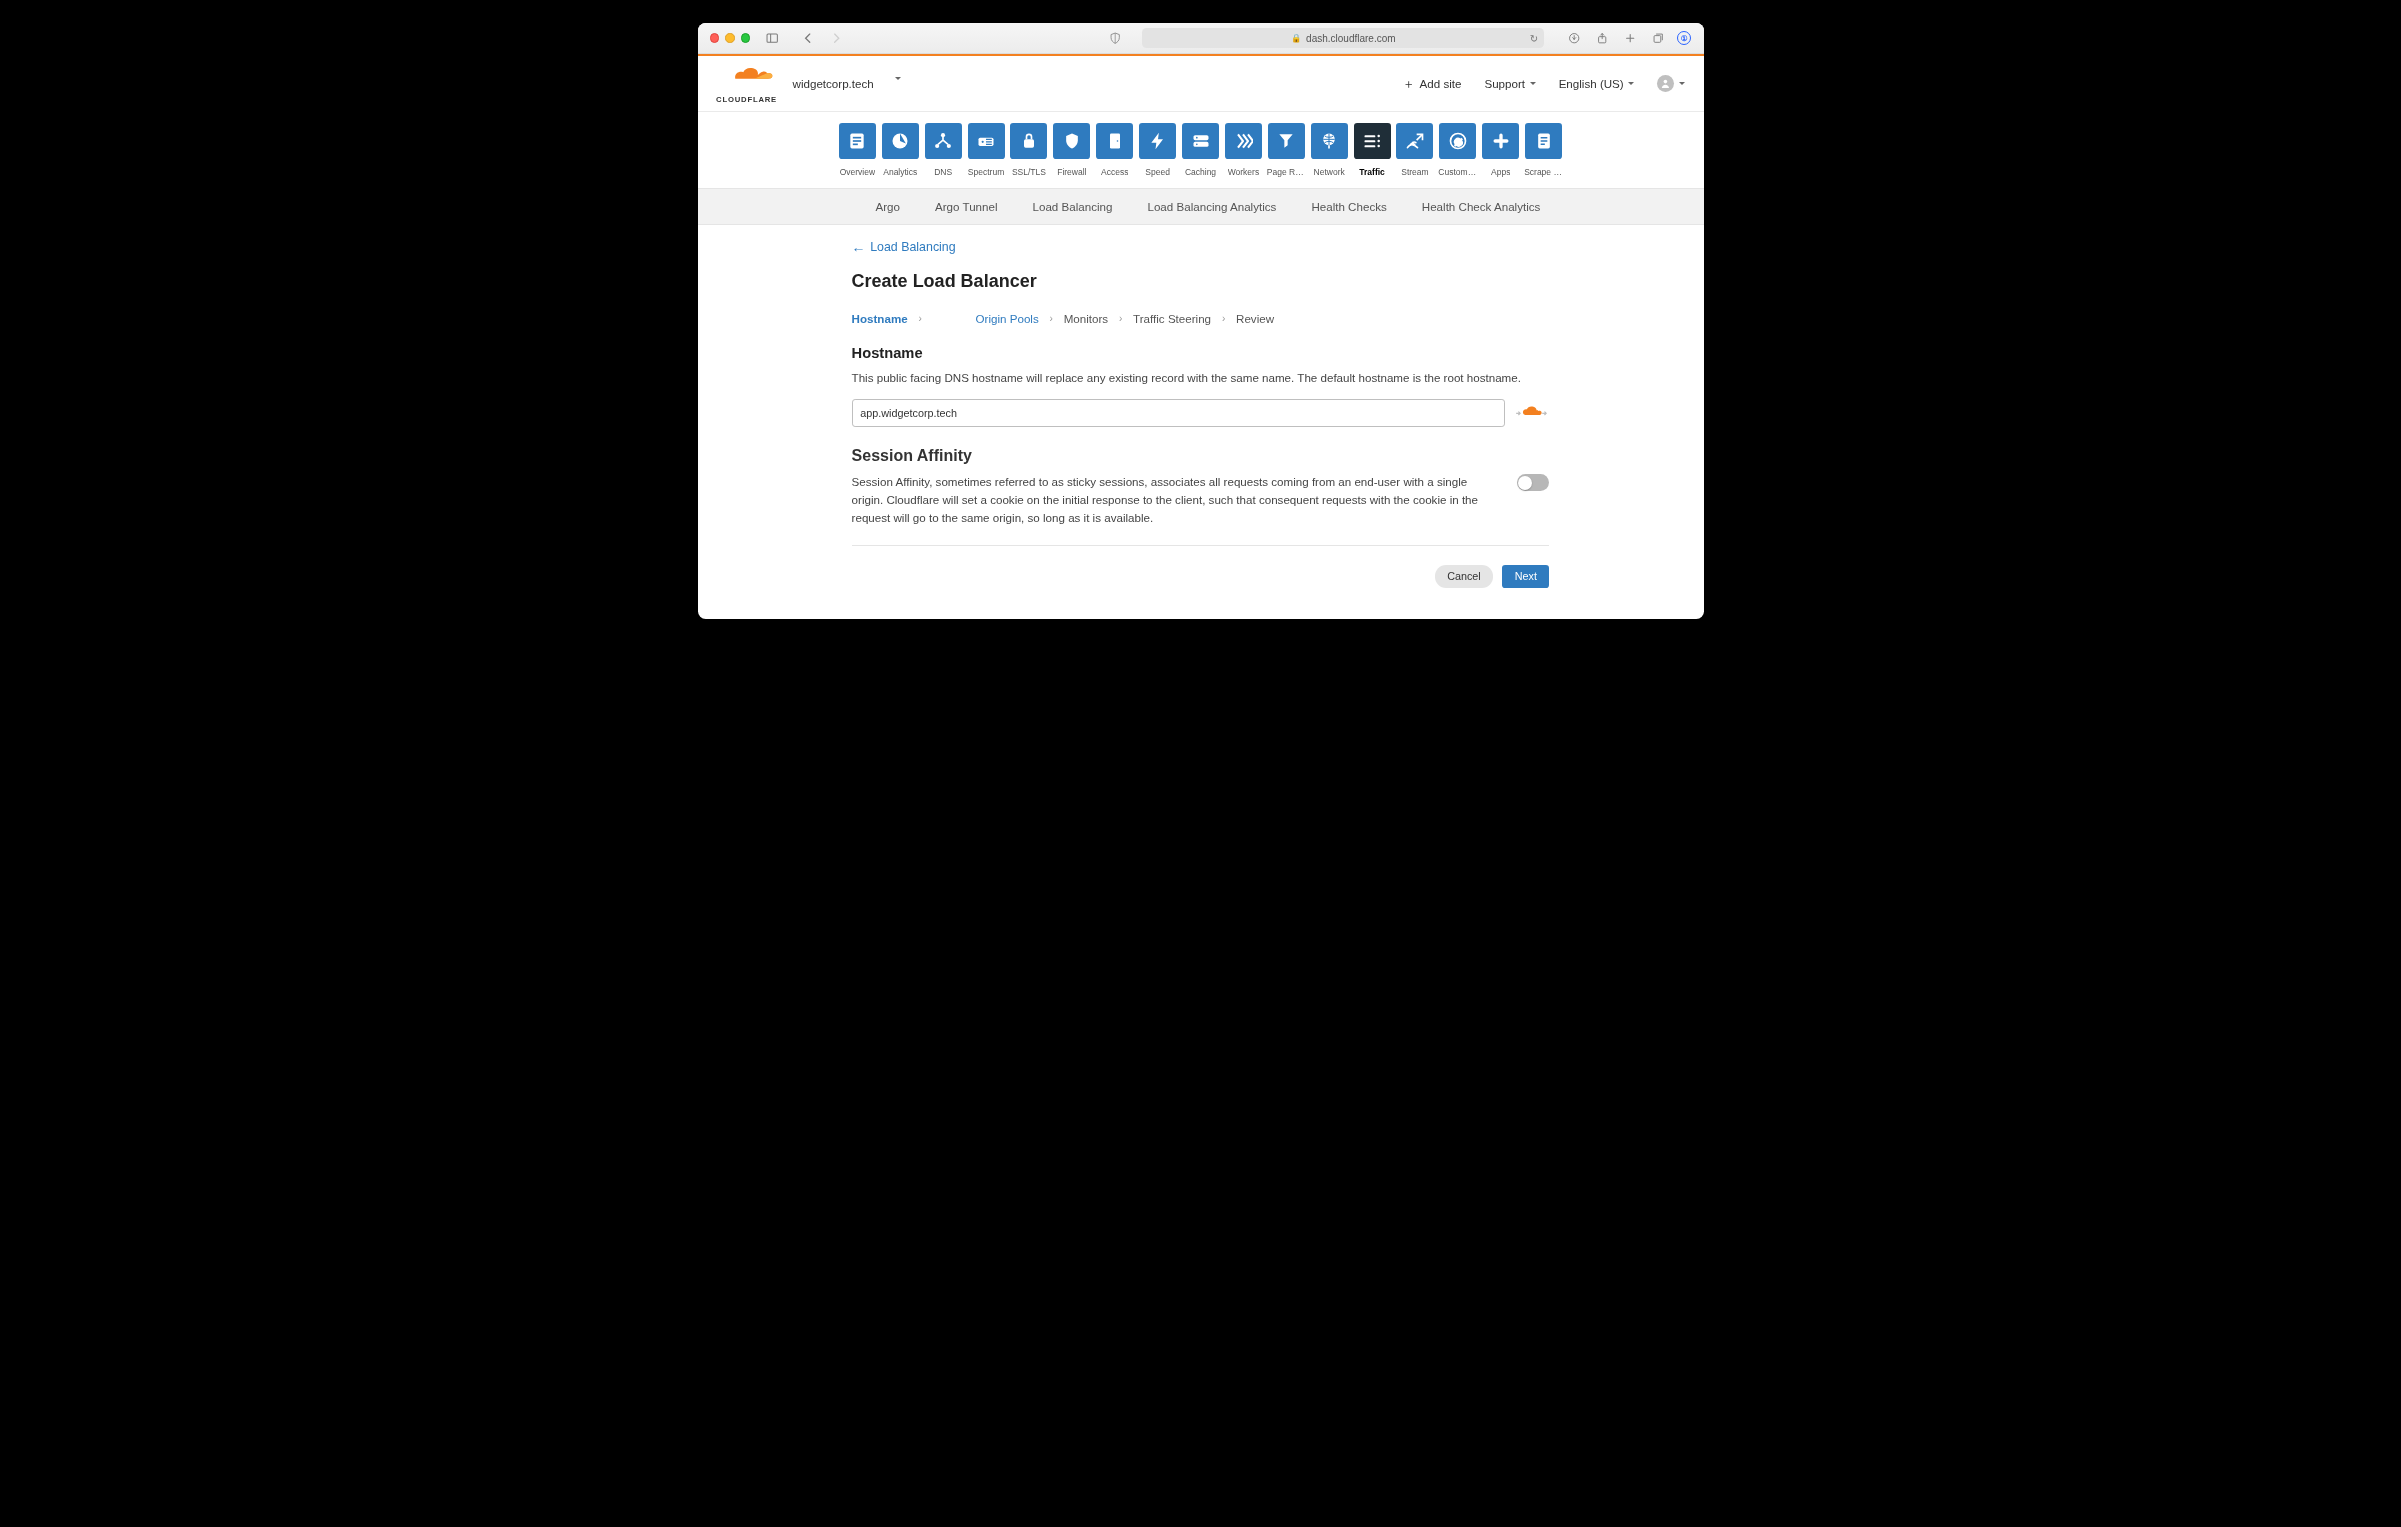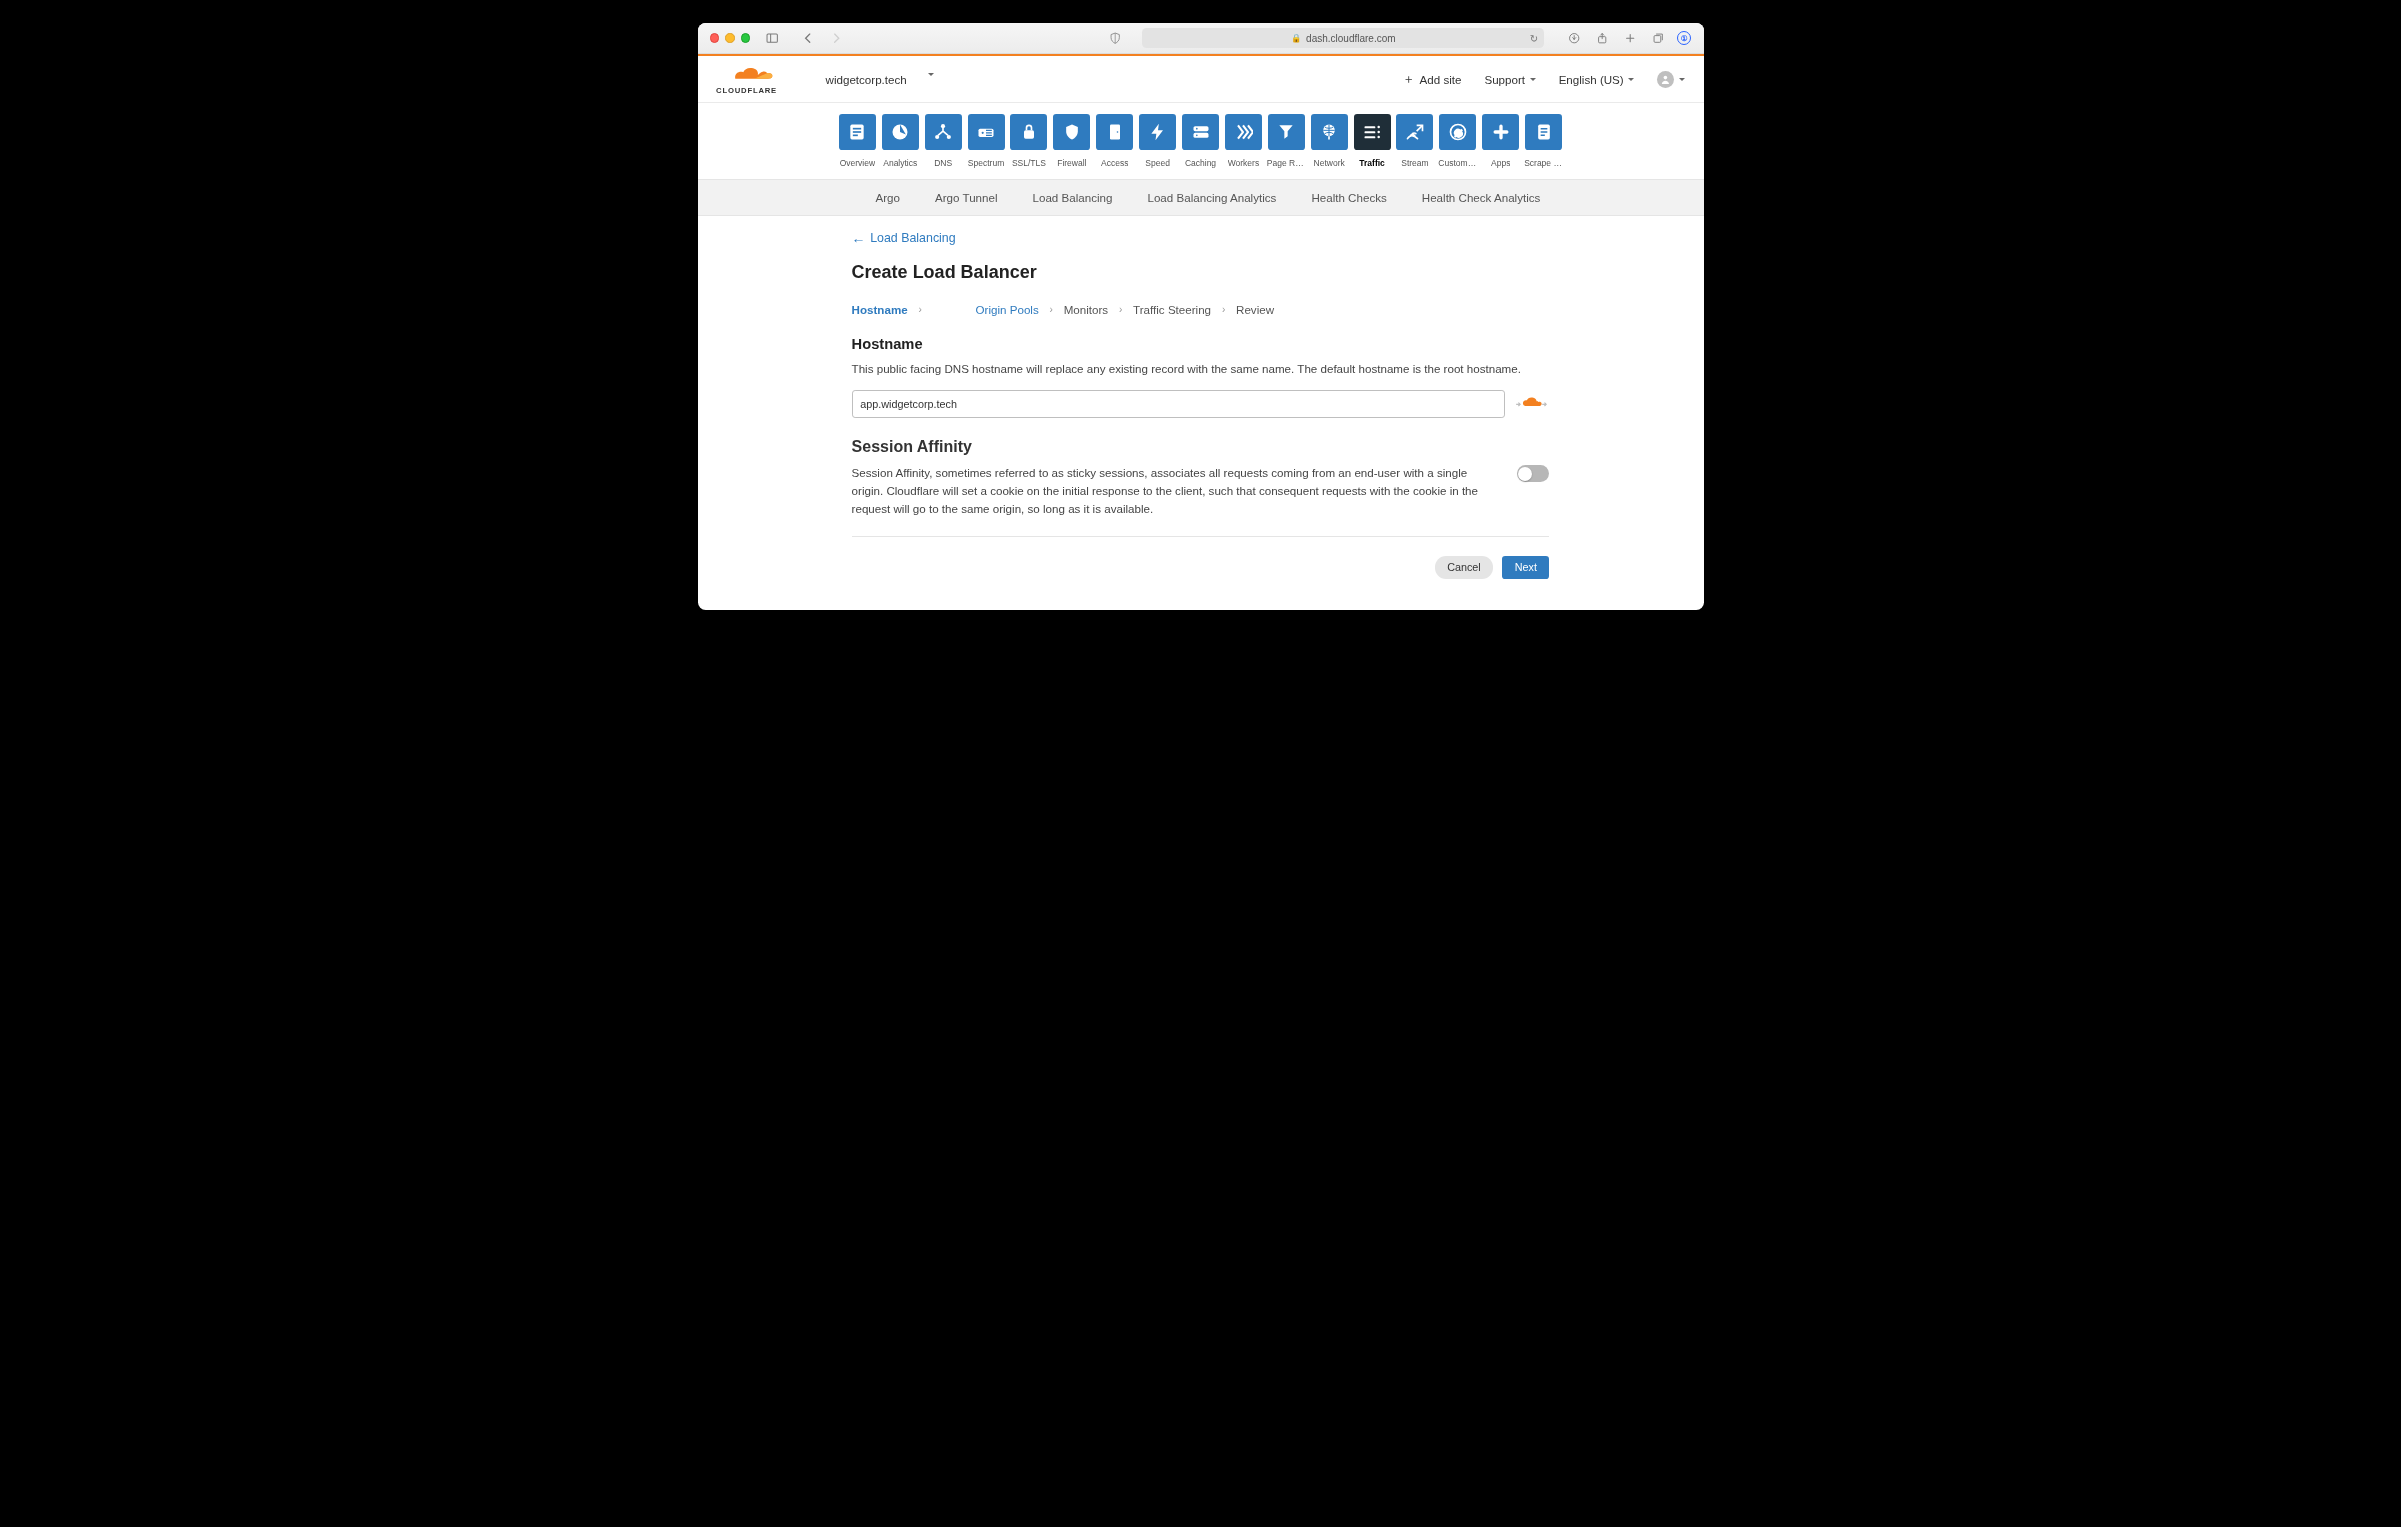--- a/index.html
+++ b/index.html
@@ -42,7 +42,7 @@
 .cf-header{display:flex;align-items:center;padding:7.7px 18.6px;border-bottom:0.8px solid #eaeaea;gap:15.5px;}
 .logo-wrap{display:flex;flex-direction:column;align-items:center;gap:3px;font-size:7.7px;letter-spacing:0.8px;color:#333;font-weight:700;}
 .logo-wrap svg{width:54px;height:18.6px;}
-.zone-picker{display:flex;align-items:flex-start;gap:21px;font-size:11.6px;color:#333;cursor:pointer;margin-left:33px;}
+.zone-picker{display:flex;align-items:flex-start;gap:21px;font-size:11.6px;color:#333;cursor:pointer;}
 .spacer{flex:1;}
 .hdr-right{display:flex;align-items:center;gap:23px;font-size:11.6px;color:#333;}
 .hdr-item{display:flex;align-items:center;gap:4.6px;cursor:pointer;}

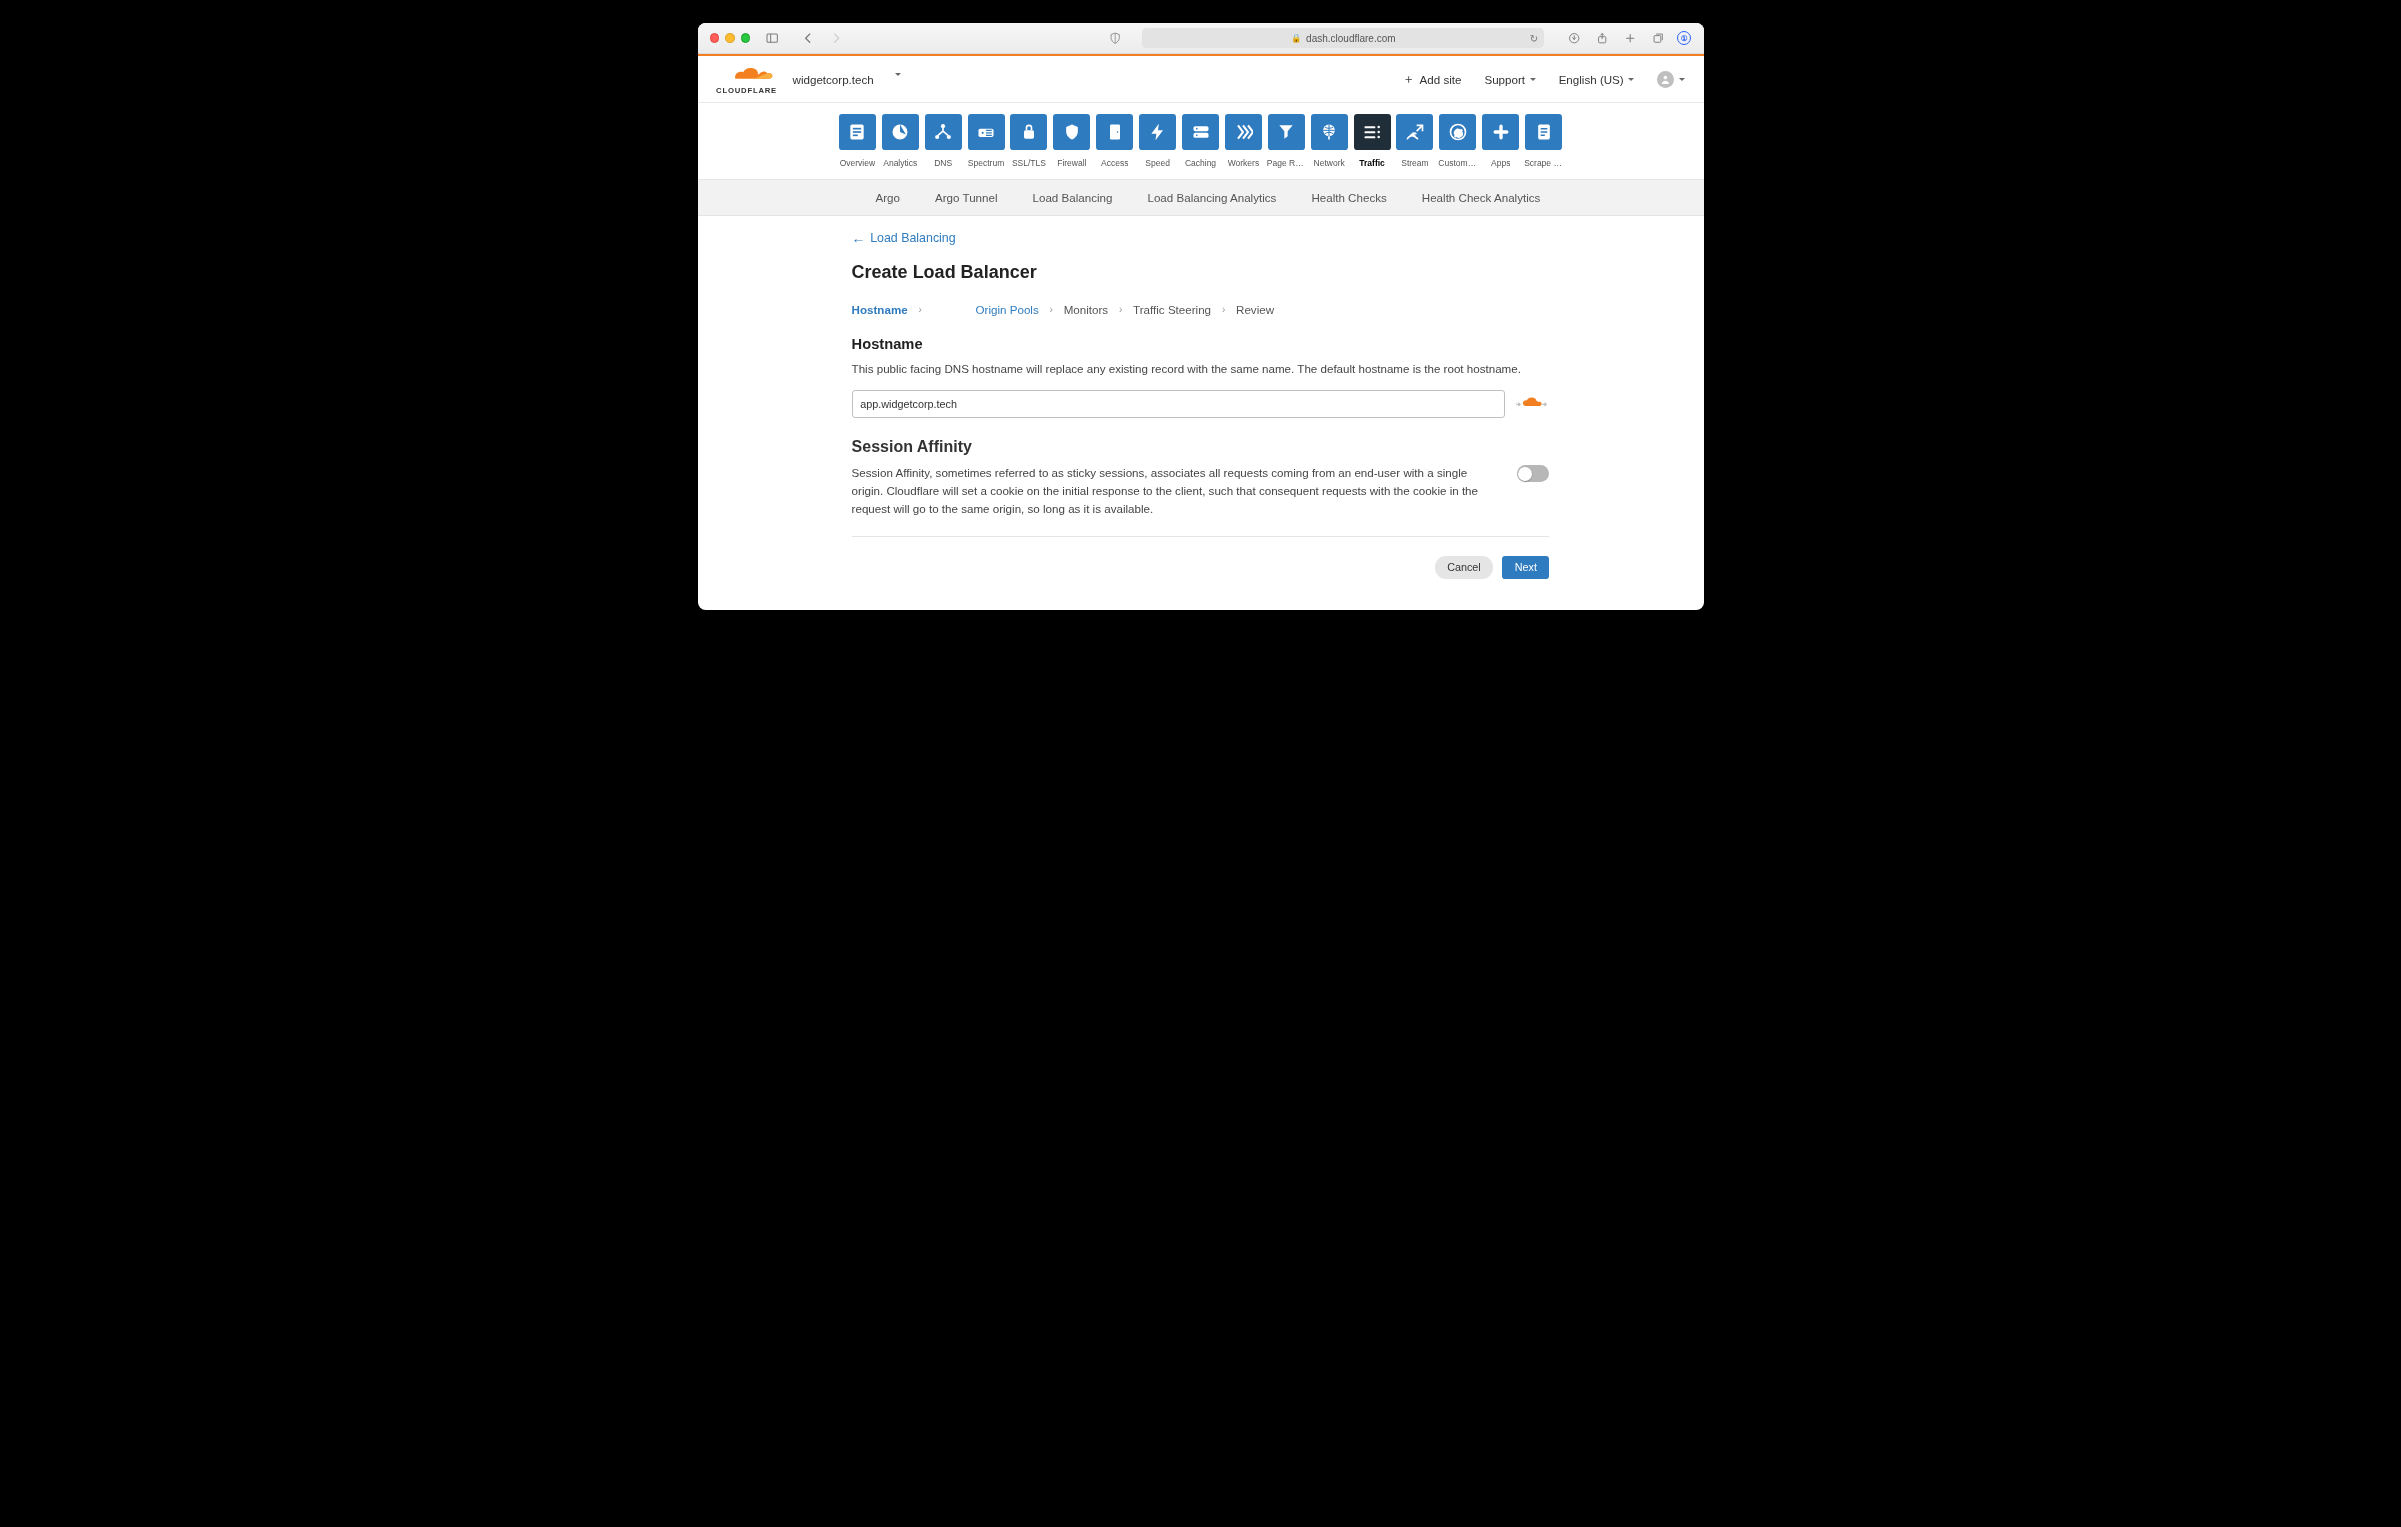--- a/index.html
+++ b/index.html
@@ -40,7 +40,7 @@
 
 
 .cf-header{display:flex;align-items:center;padding:7.7px 18.6px;border-bottom:0.8px solid #eaeaea;gap:15.5px;}
-.logo-wrap{display:flex;flex-direction:column;align-items:center;gap:3px;font-size:7.7px;letter-spacing:0.8px;color:#333;font-weight:700;}
+.logo-wrap{display:flex;flex-direction:column;align-items:center;gap:12px;font-size:7.7px;letter-spacing:0.8px;color:#333;font-weight:700;}
 .logo-wrap svg{width:54px;height:18.6px;}
 .zone-picker{display:flex;align-items:flex-start;gap:21px;font-size:11.6px;color:#333;cursor:pointer;}
 .spacer{flex:1;}

